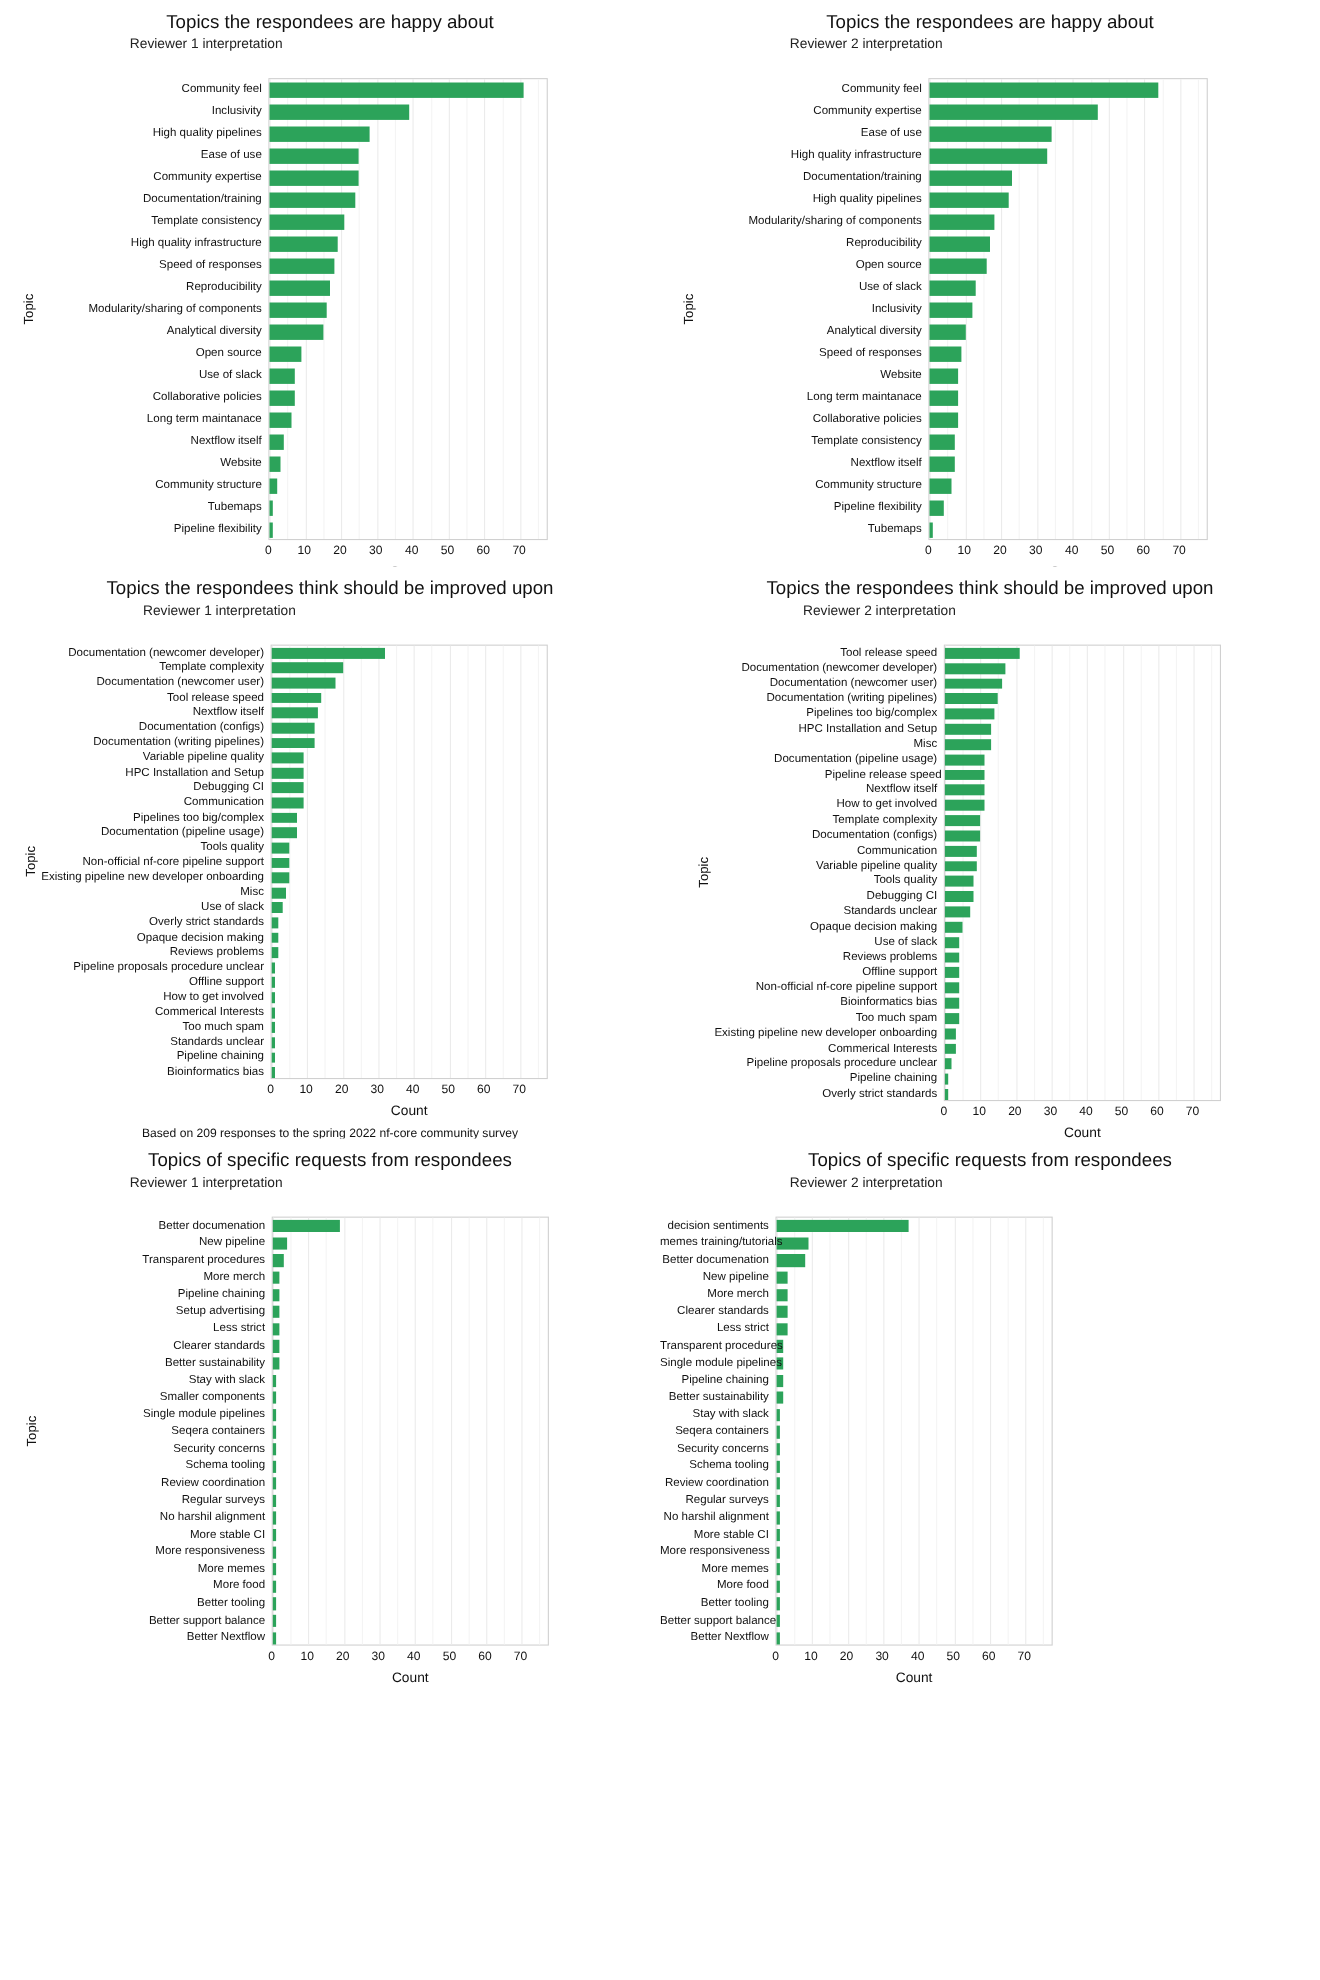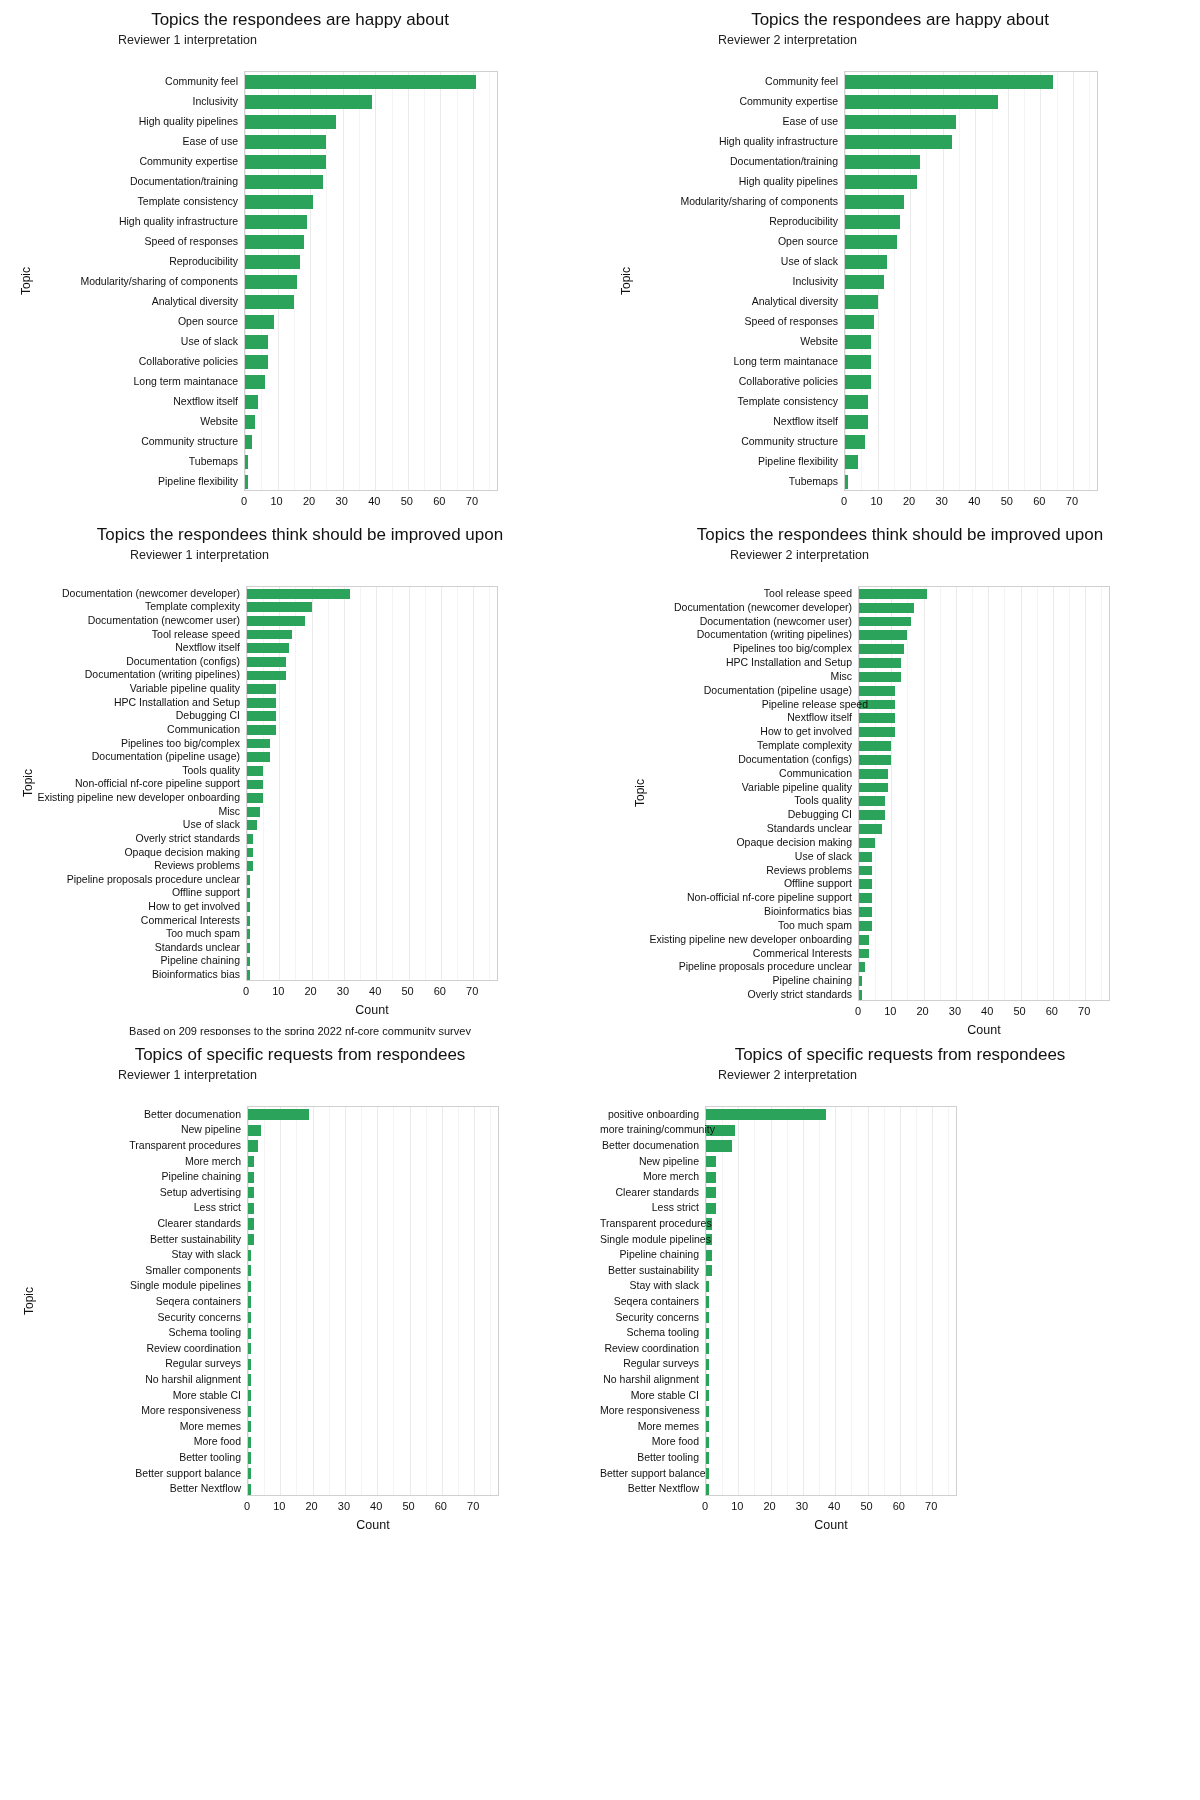--- a/index.html
+++ b/index.html
@@ -413,7 +413,7 @@
         <div class="cat-label" style="top: 94.0833px; left: 0px; width: 252px;">HPC Installation and Setup</div>
         <div class="cat-label" style="top: 107.917px; left: 0px; width: 252px;">Misc</div>
         <div class="cat-label" style="top: 121.75px; left: 0px; width: 252px;">Documentation (pipeline usage)</div>
-        <div class="cat-label" style="top: 135.583px; left: 16px; width: 252px;">Pipeline release speed</div>
+        <div class="cat-label" style="top: 135.583px; left: 4px; width: 252px;">Pipeline release speed</div>
         <div class="cat-label" style="top: 149.417px; left: 0px; width: 252px;">Nextflow itself</div>
         <div class="cat-label" style="top: 163.25px; left: 0px; width: 252px;">How to get involved</div>
         <div class="cat-label" style="top: 177.083px; left: 0px; width: 252px;">Template complexity</div>

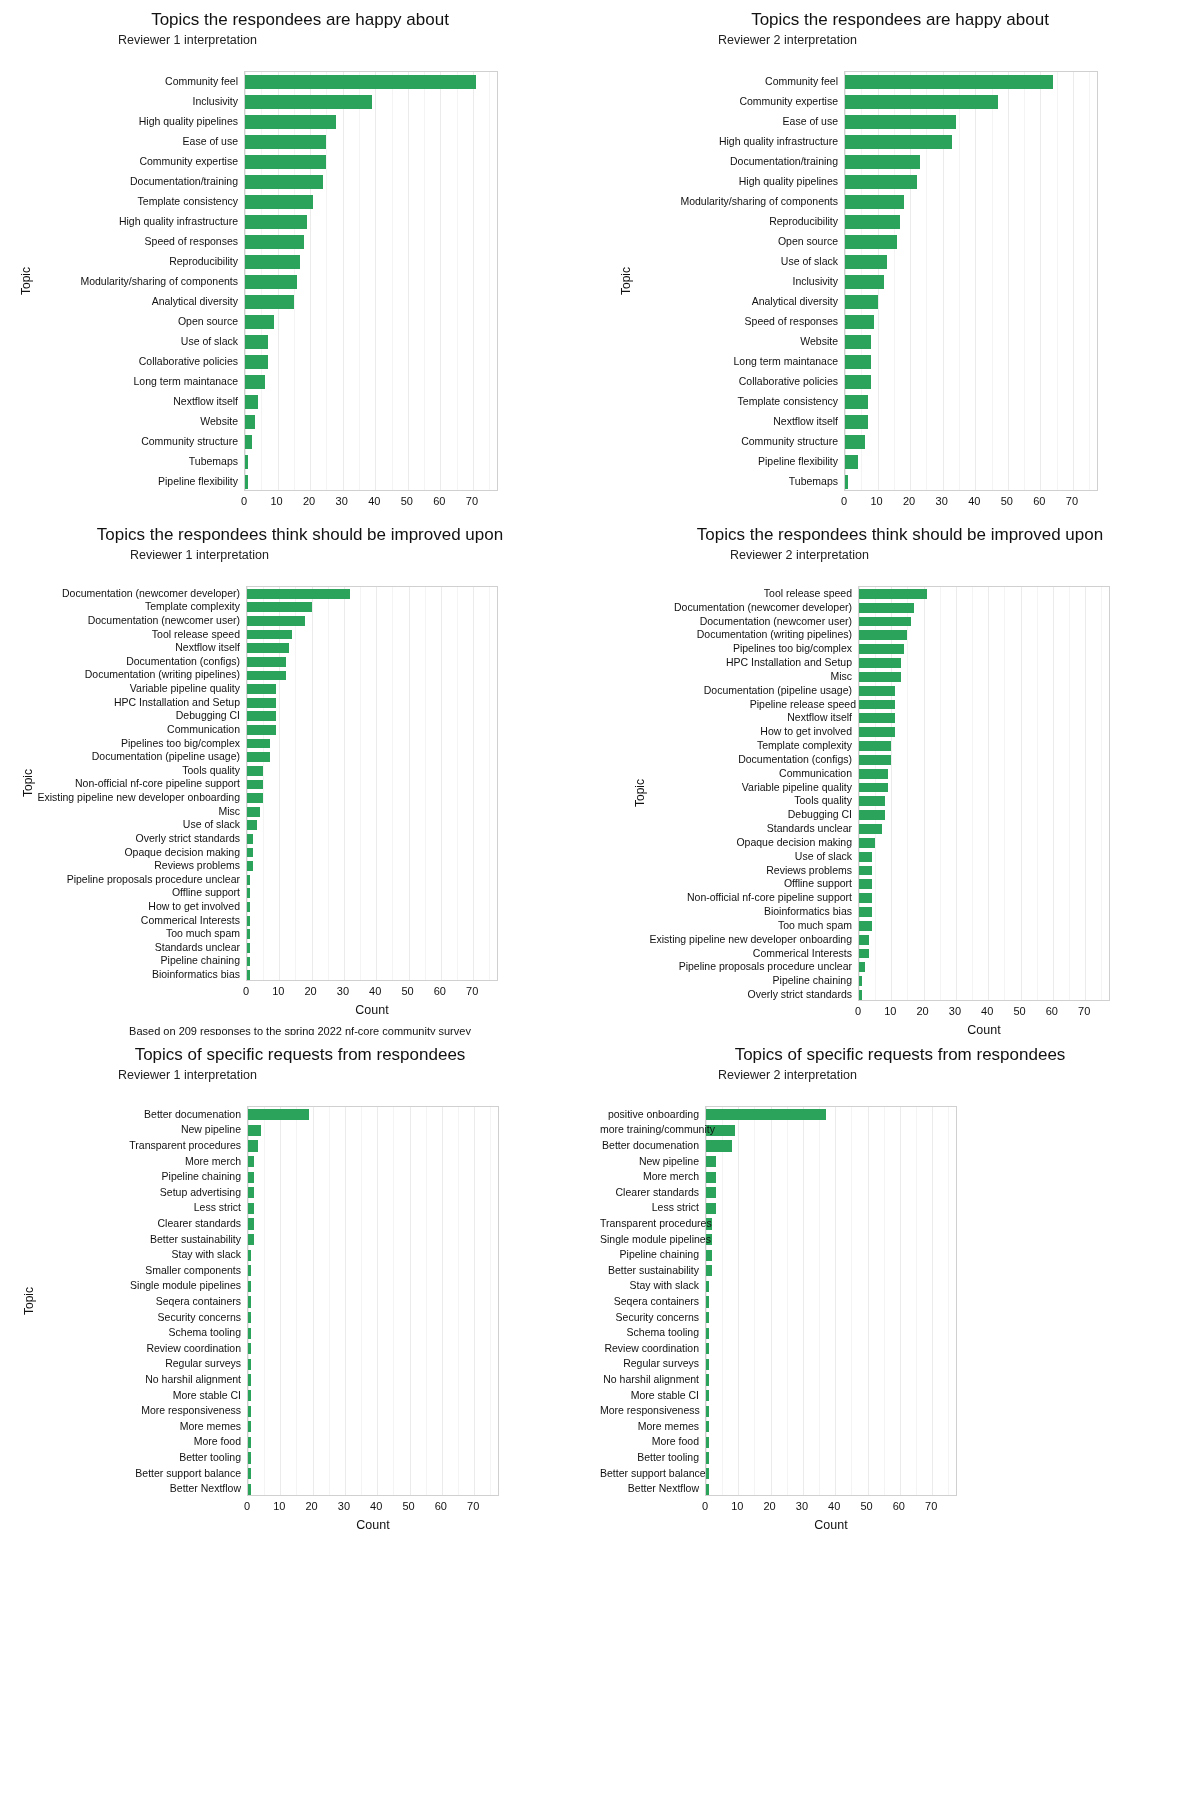--- a/index.html
+++ b/index.html
@@ -577,7 +577,7 @@
           <div class="bar-row" style="top: 360.984px; height: 11.232px; width: 3.23077px; background: rgb(44, 163, 90);"></div>
           <div class="bar-row" style="top: 376.584px; height: 11.232px; width: 3.23077px; background: rgb(44, 163, 90);"></div>
         </div>
-        <div class="cat-label" style="top: 25.8px; left: 0px; width: 99px;">positive onboarding</div>
+        <div class="cat-label" style="top: 25.8px; left: 0px; width: 99px;">decision sentiments</div>
         <div class="cat-label" style="top: 41.4px; left: 0px; width: 99px;">more training/community</div>
         <div class="cat-label" style="top: 57px; left: 0px; width: 99px;">Better documenation</div>
         <div class="cat-label" style="top: 72.6px; left: 0px; width: 99px;">New pipeline</div>

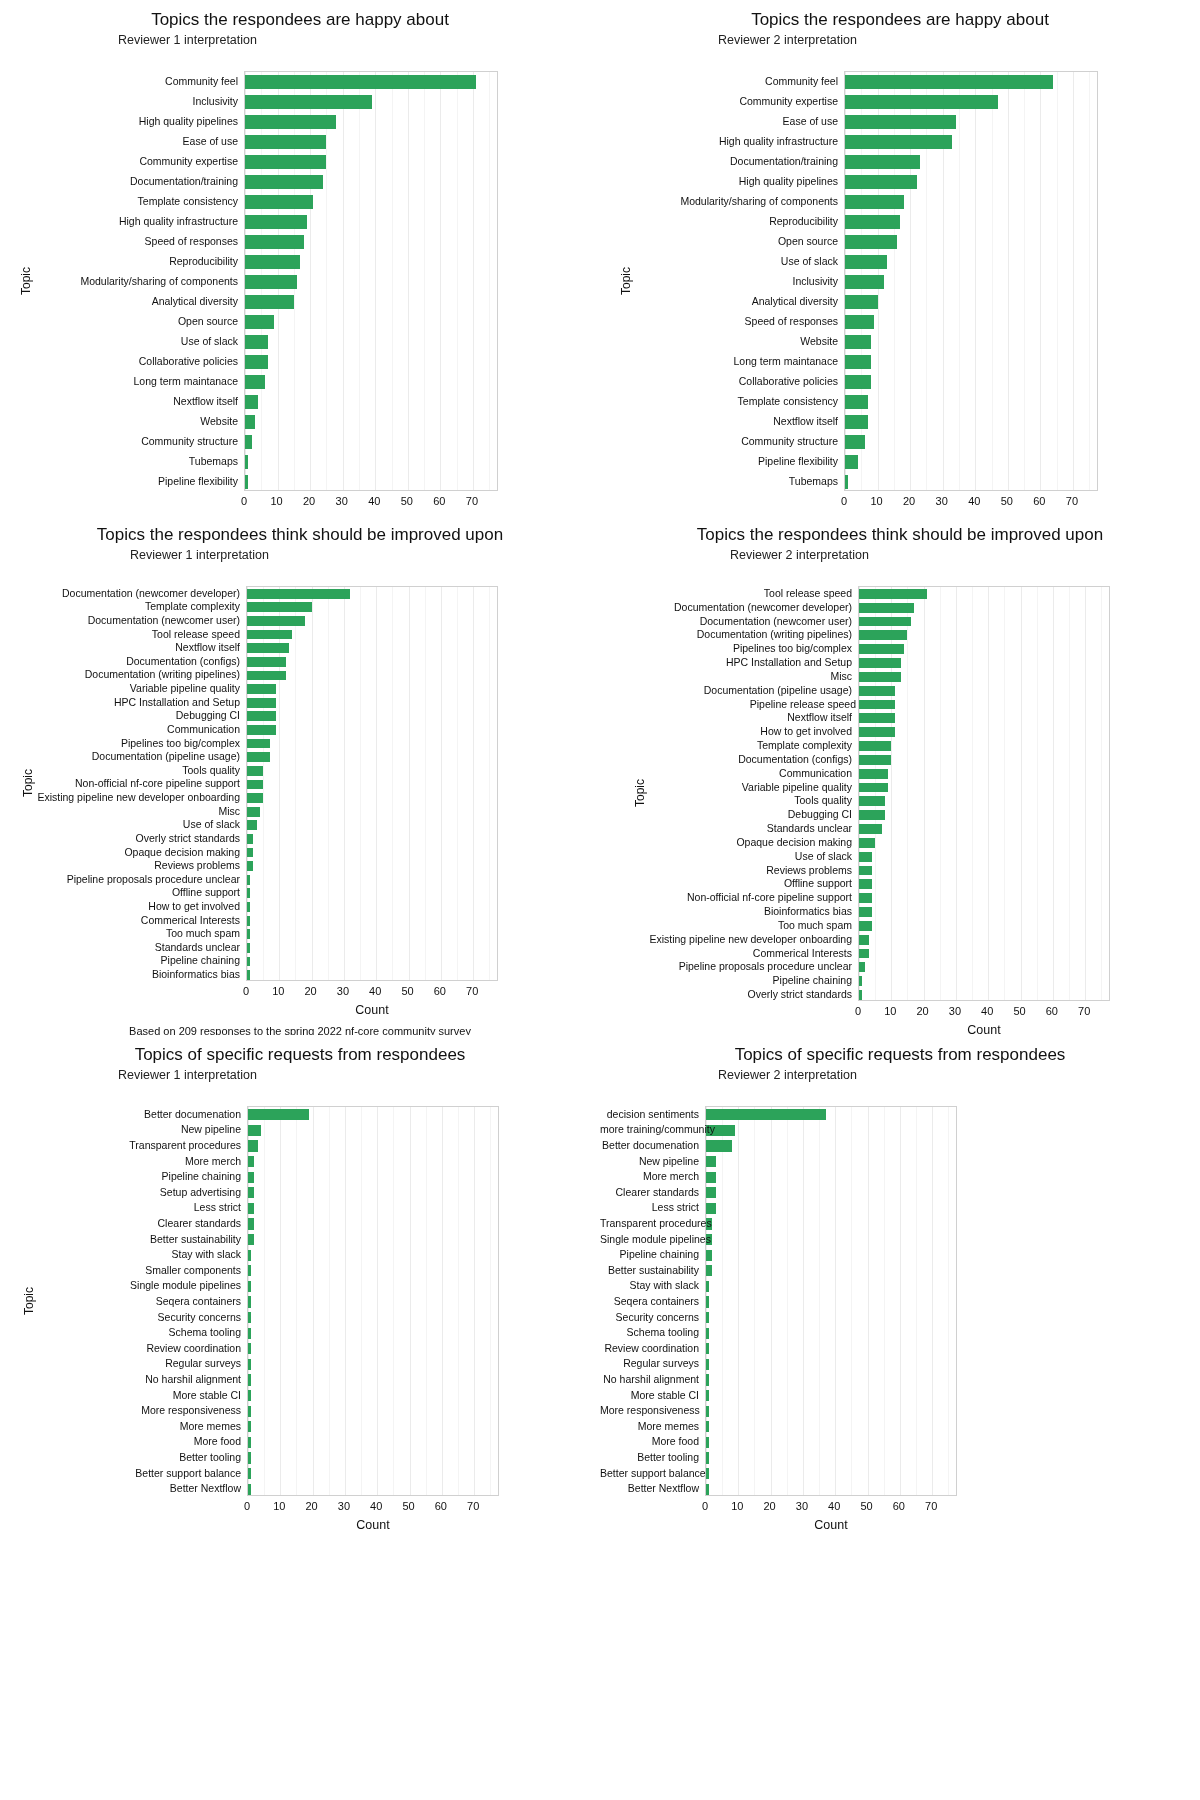--- a/index.html
+++ b/index.html
@@ -578,7 +578,7 @@
           <div class="bar-row" style="top: 376.584px; height: 11.232px; width: 3.23077px; background: rgb(44, 163, 90);"></div>
         </div>
         <div class="cat-label" style="top: 25.8px; left: 0px; width: 99px;">decision sentiments</div>
-        <div class="cat-label" style="top: 41.4px; left: 0px; width: 99px;">more training/community</div>
+        <div class="cat-label" style="top: 41.4px; left: 0px; width: 99px;">memes training/tutorials</div>
         <div class="cat-label" style="top: 57px; left: 0px; width: 99px;">Better documenation</div>
         <div class="cat-label" style="top: 72.6px; left: 0px; width: 99px;">New pipeline</div>
         <div class="cat-label" style="top: 88.2px; left: 0px; width: 99px;">More merch</div>

